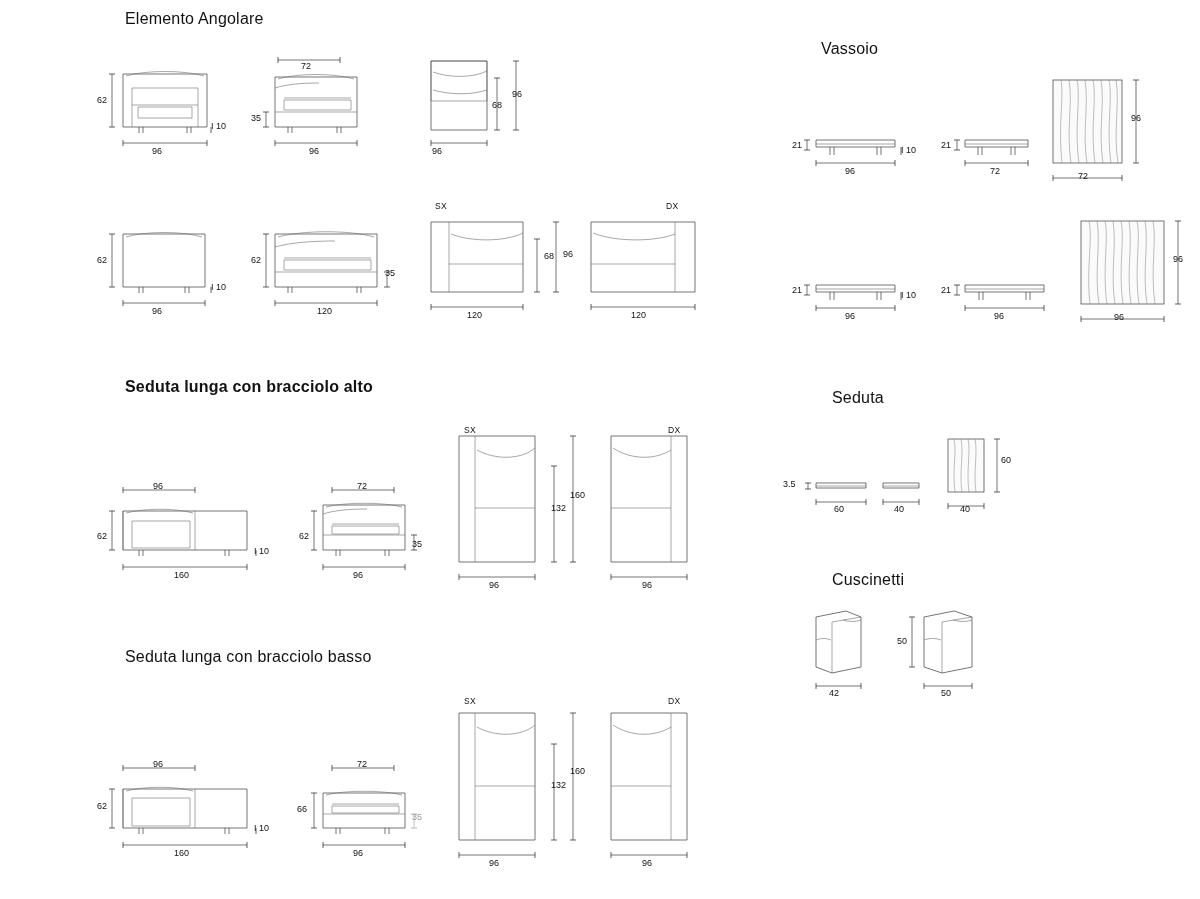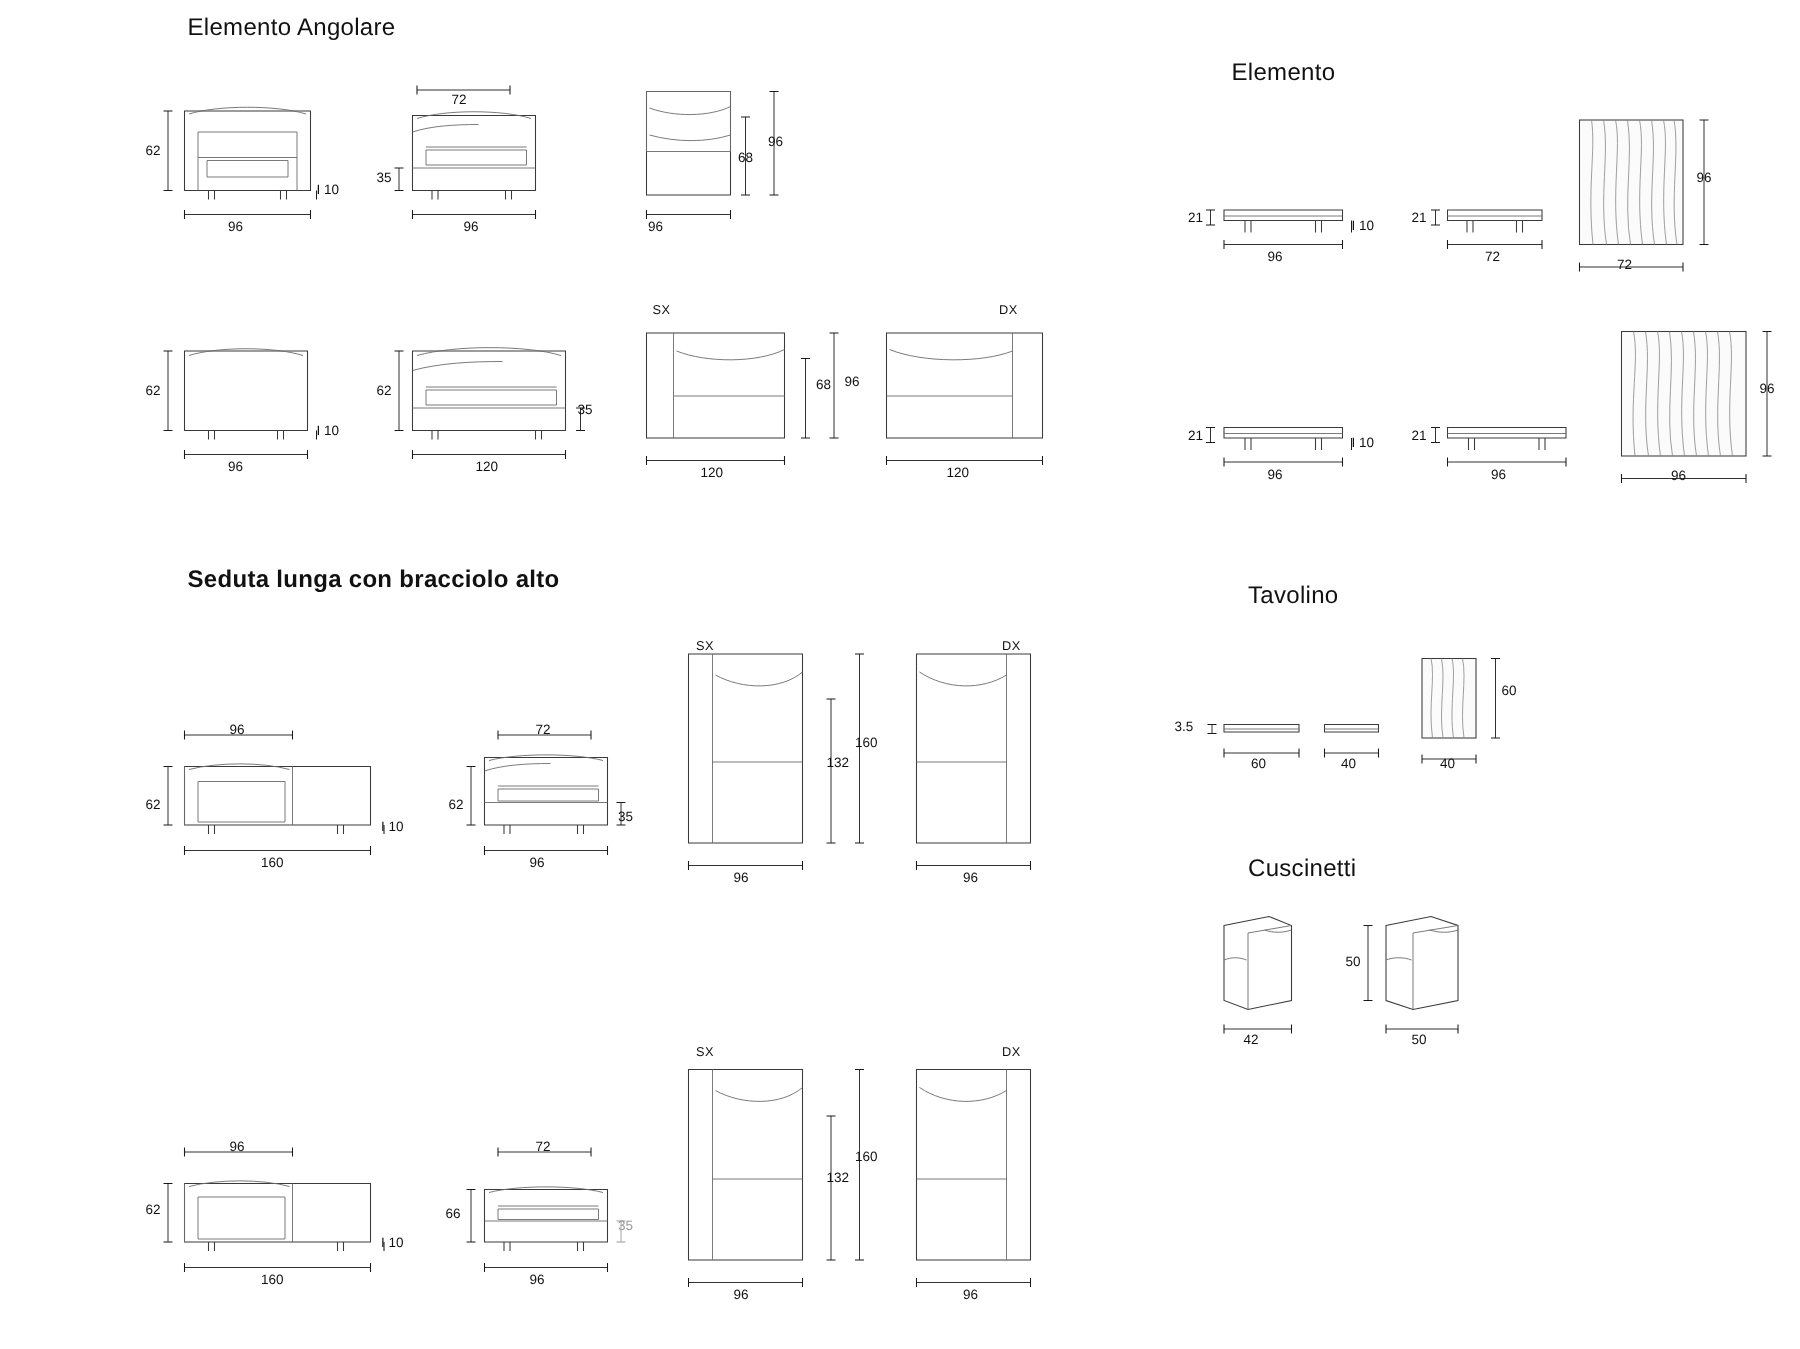--- a/index.html
+++ b/index.html
@@ -58,7 +58,7 @@
 
   <div class="section-title" style="left:90px; top:10px;">Elemento Angolare</div>
   <div class="section-title" style="left:90px; top:378px;font-weight:bold;">Seduta lunga con bracciolo alto</div>
-  <div class="section-title" style="left:786px; top:40px;">Elemento</div>
+  <div class="section-title" style="left:786px; top:40px;">Vassoio</div>
   <div class="section-title" style="left:797px; top:389px;">Tavolino</div>
   <div class="section-title" style="left:797px; top:571px;">Cuscinetti</div>
 

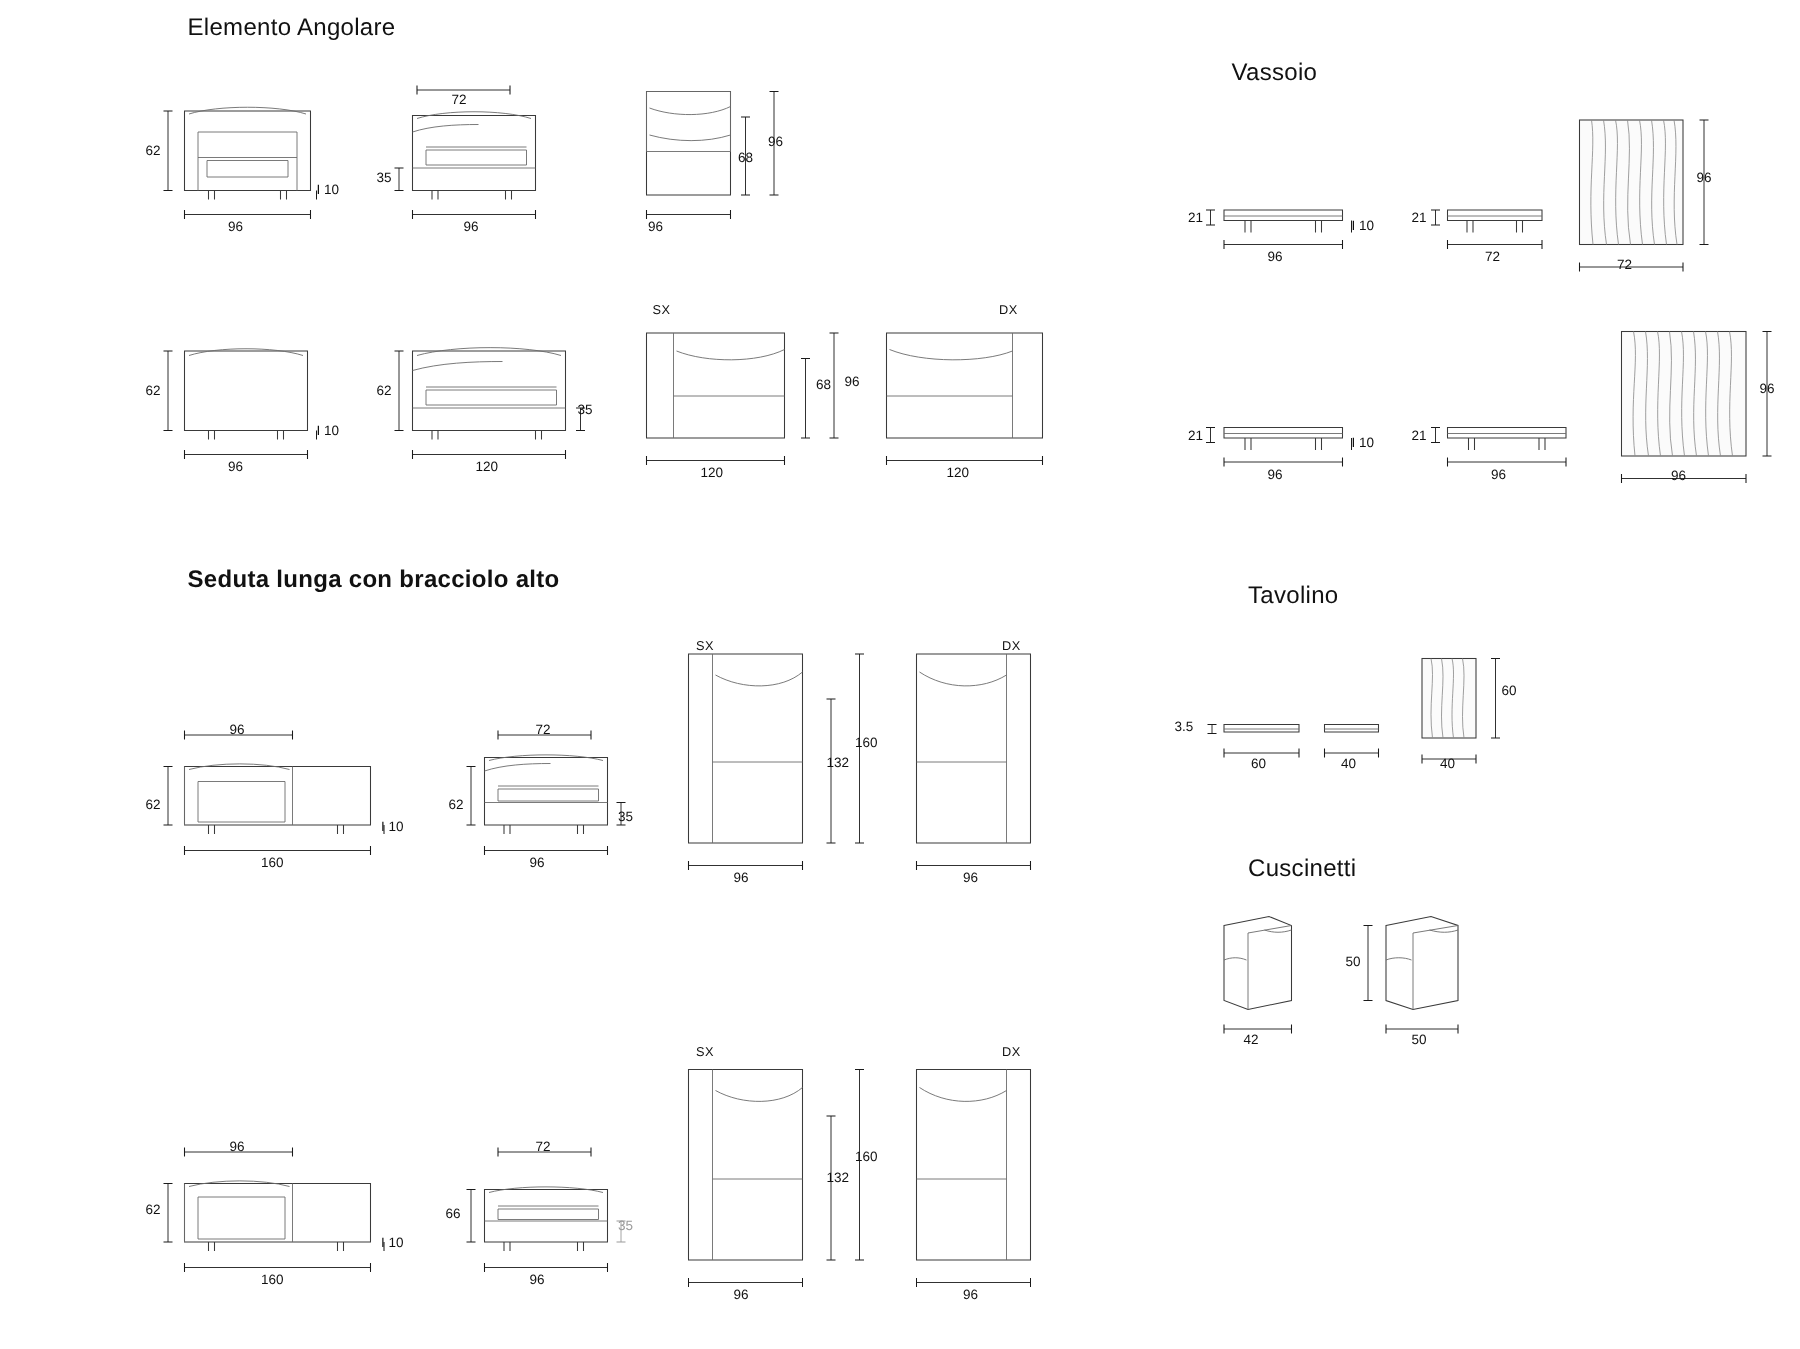--- a/index.html
+++ b/index.html
@@ -59,7 +59,7 @@
   <div class="section-title" style="left:90px; top:10px;">Elemento Angolare</div>
   <div class="section-title" style="left:90px; top:378px;font-weight:bold;">Seduta lunga con bracciolo alto</div>
   <div class="section-title" style="left:786px; top:40px;">Vassoio</div>
-  <div class="section-title" style="left:797px; top:389px;">Tavolino</div>
+  <div class="section-title" style="left:797px; top:389px;">Seduta</div>
   <div class="section-title" style="left:797px; top:571px;">Cuscinetti</div>
 
   <svg width="1200" height="899">

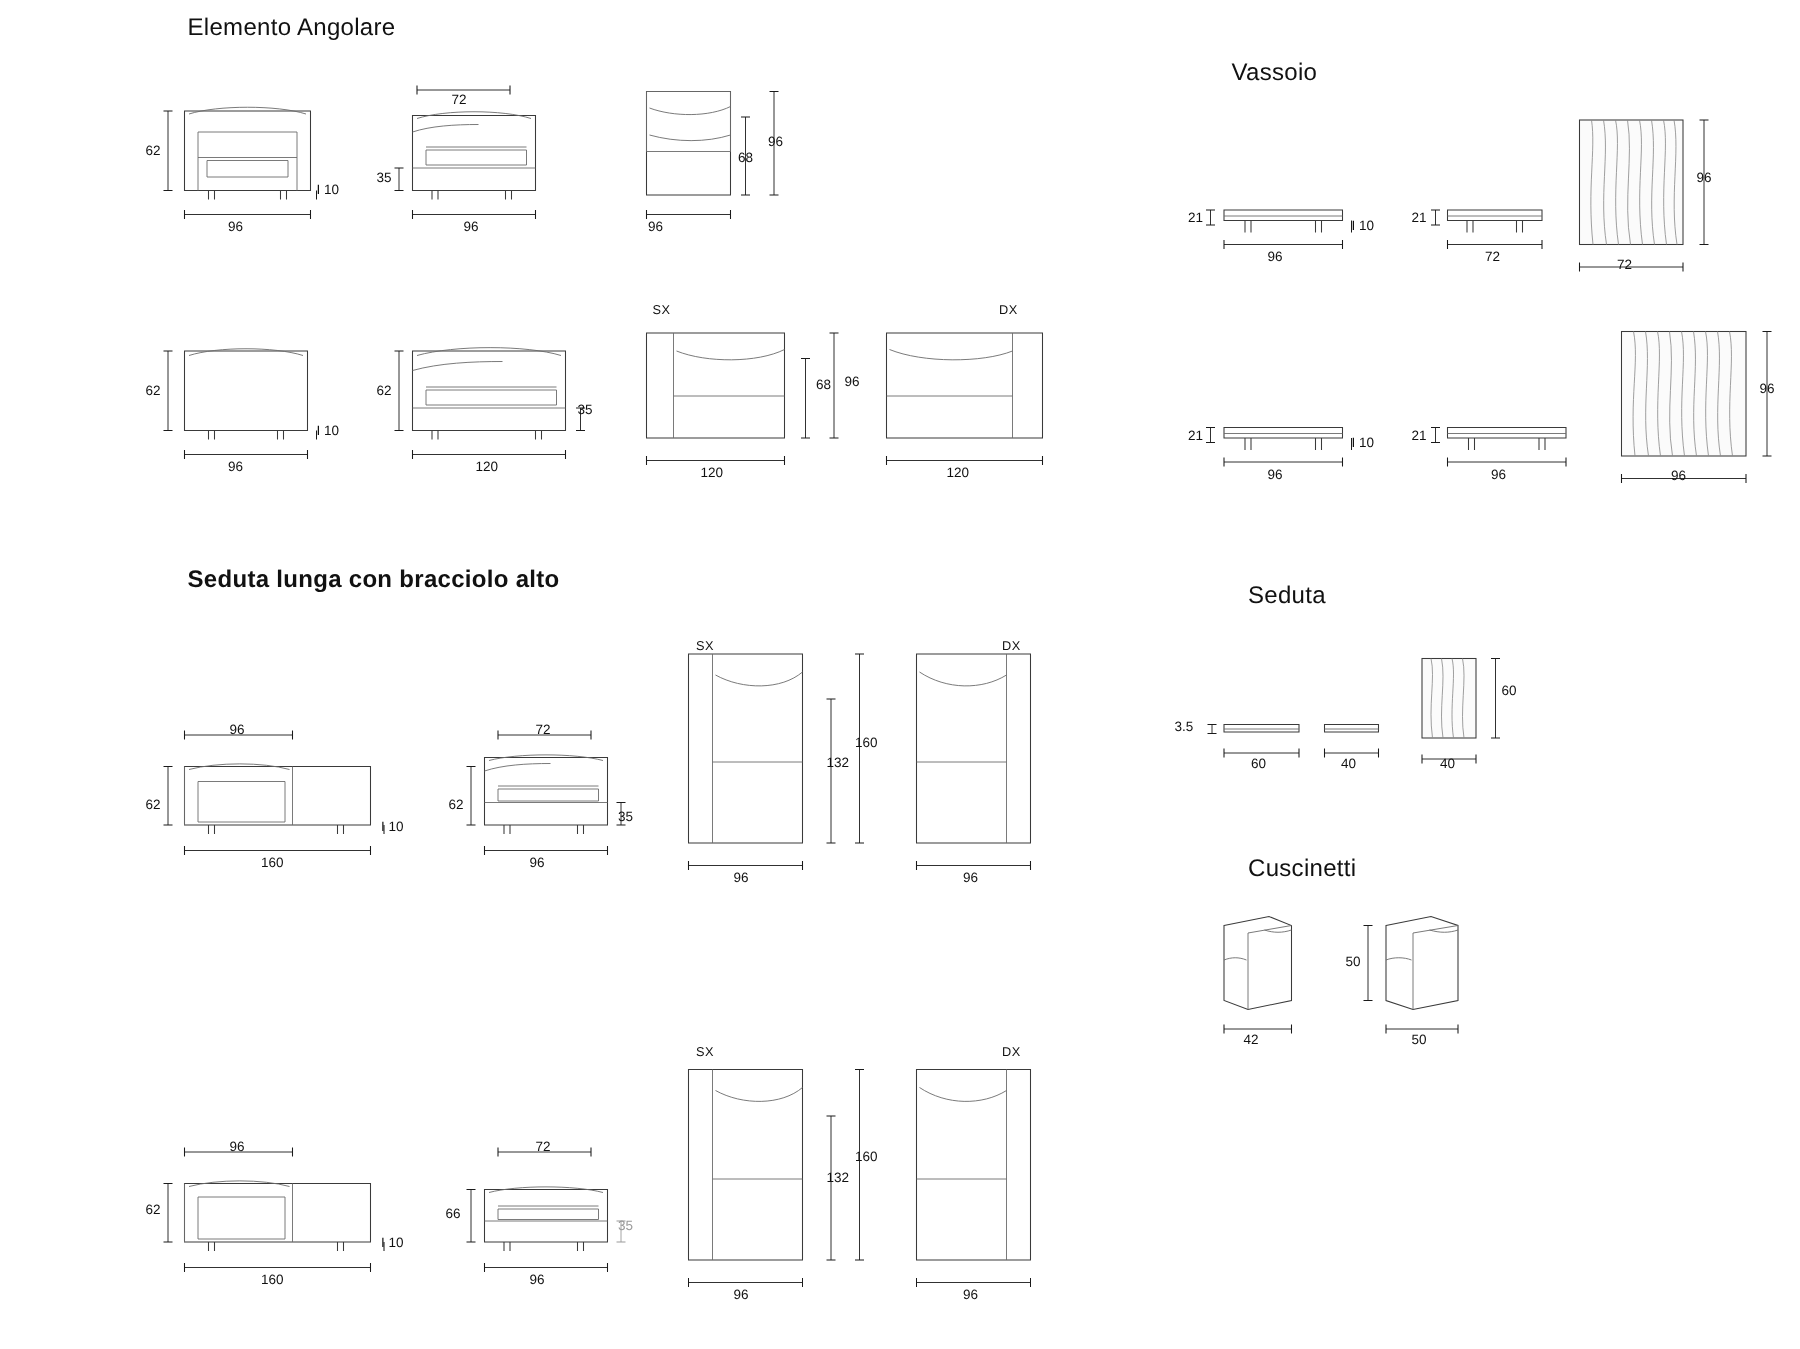--- a/index.html
+++ b/index.html
@@ -58,6 +58,7 @@
 
   <div class="section-title" style="left:90px; top:10px;">Elemento Angolare</div>
   <div class="section-title" style="left:90px; top:378px;font-weight:bold;">Seduta lunga con bracciolo alto</div>
+  <div class="section-title" style="left:90px; top:648px;">Seduta lunga con bracciolo basso</div>
   <div class="section-title" style="left:786px; top:40px;">Vassoio</div>
   <div class="section-title" style="left:797px; top:389px;">Seduta</div>
   <div class="section-title" style="left:797px; top:571px;">Cuscinetti</div>

